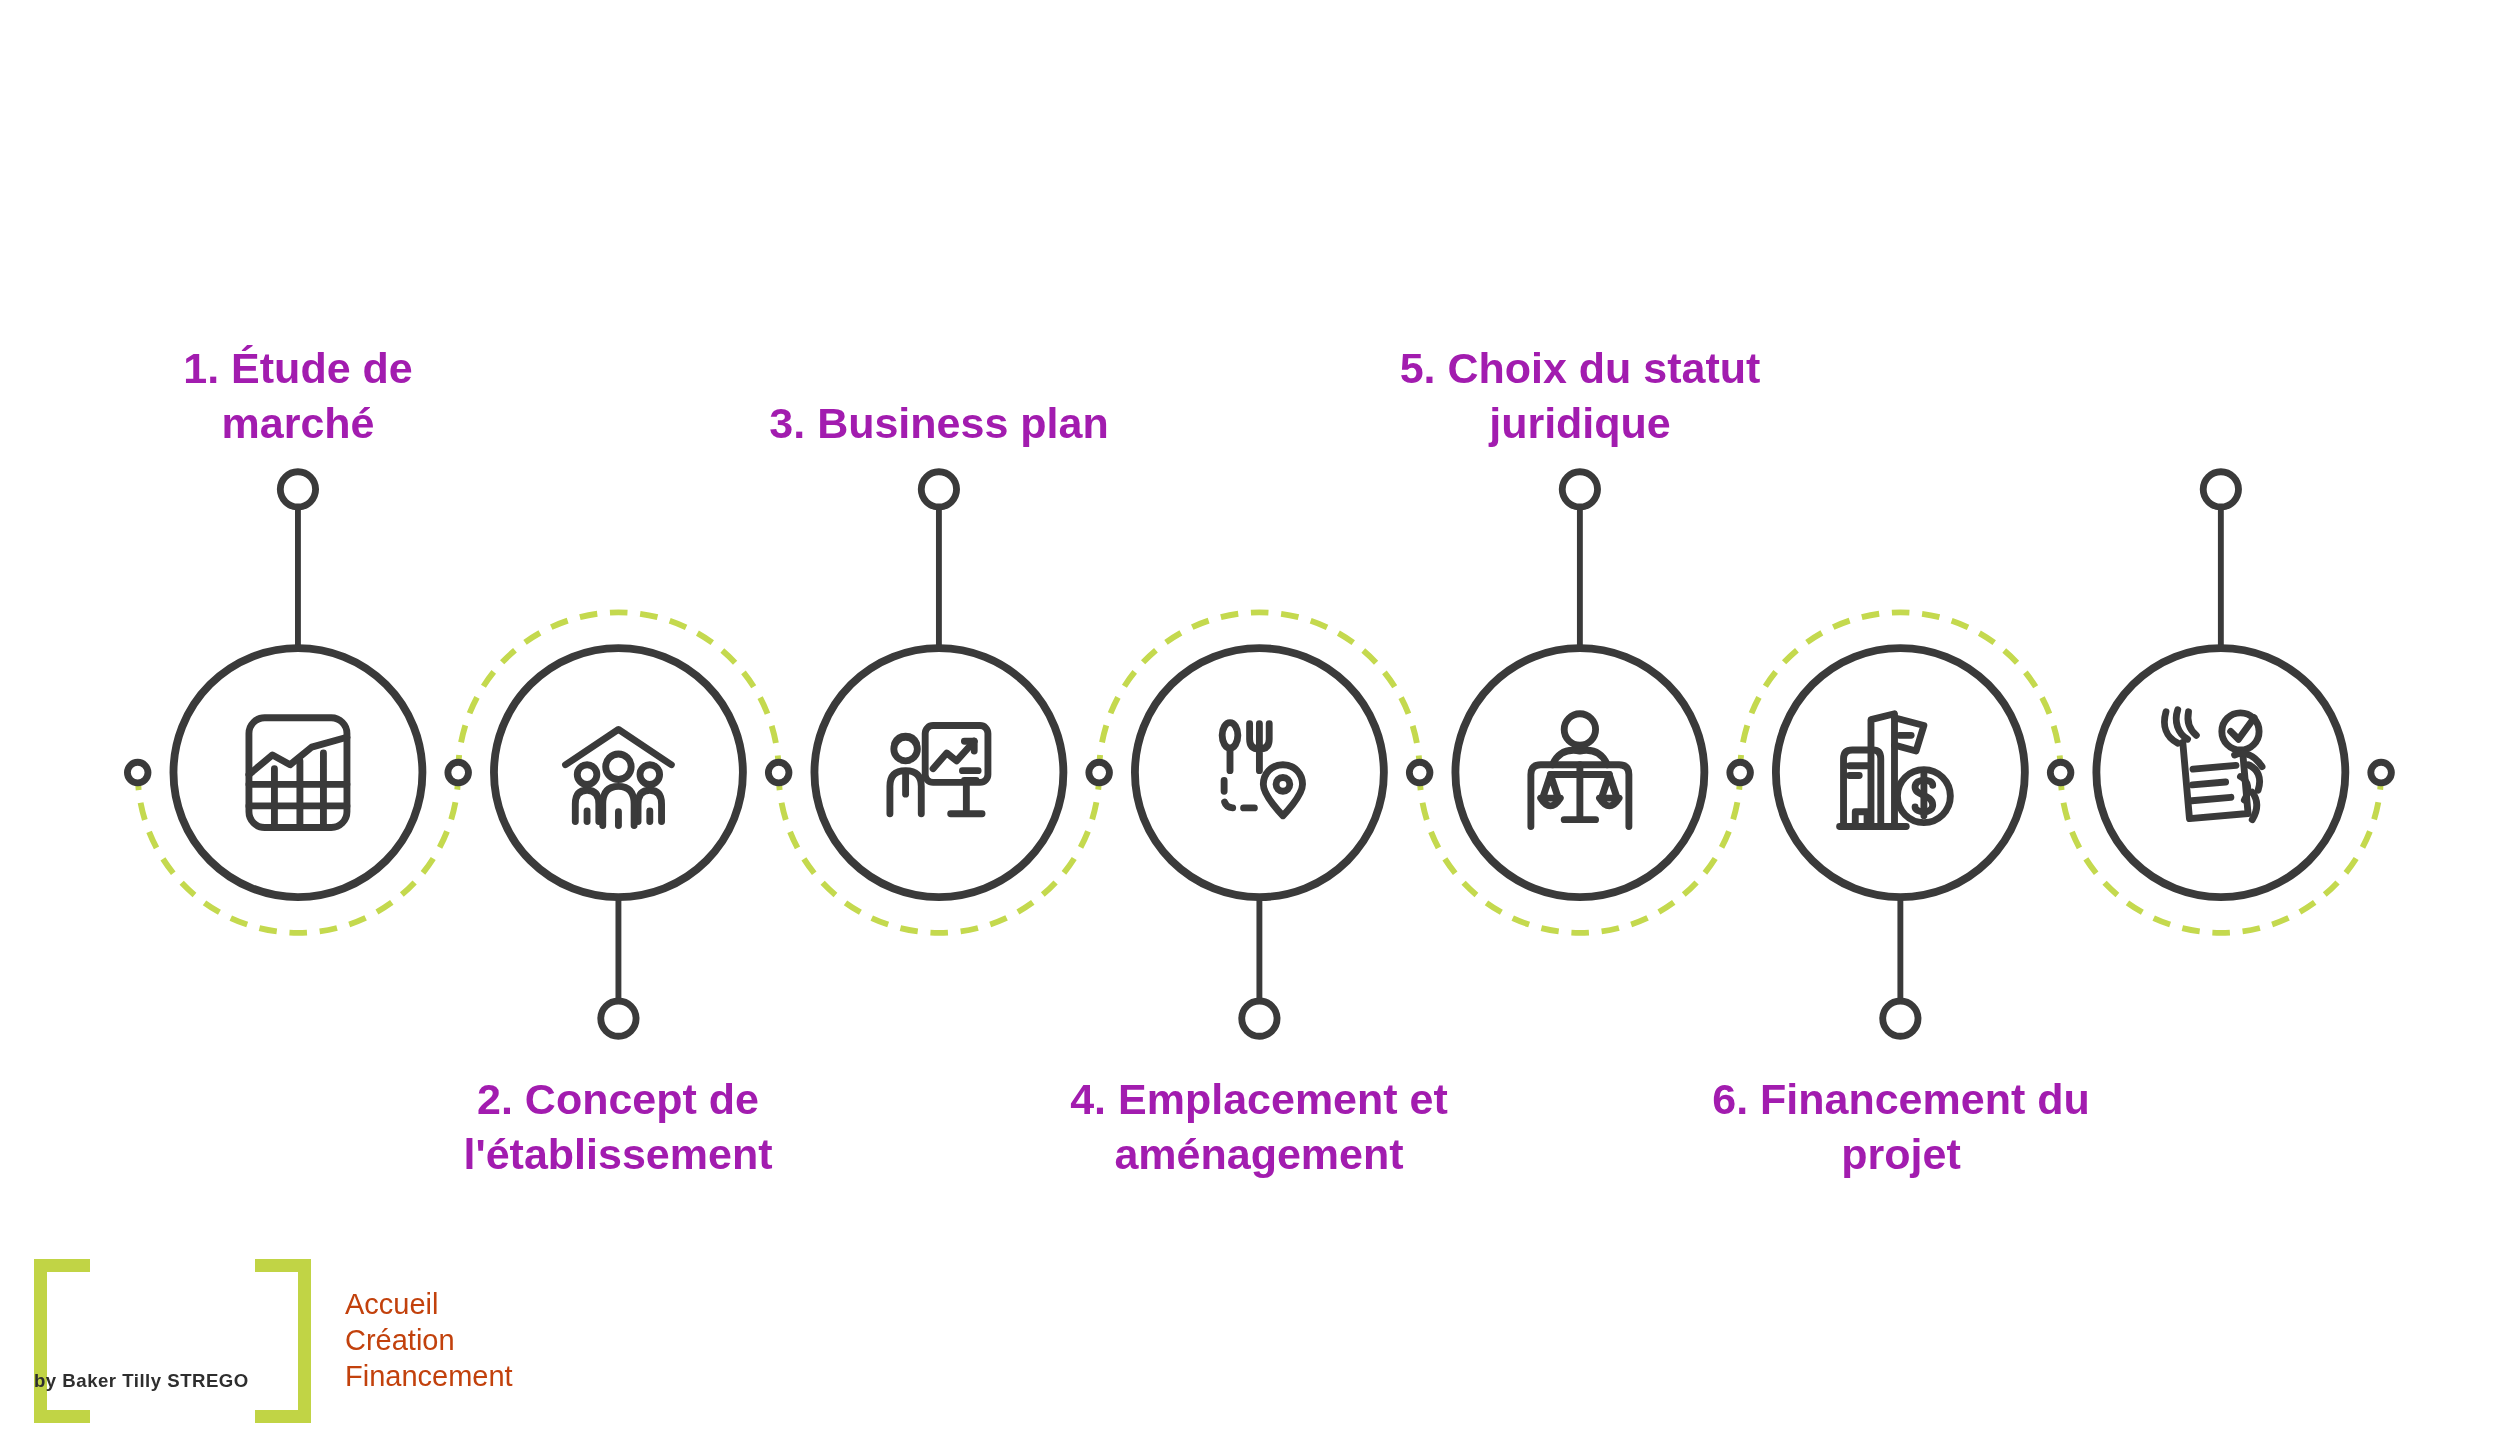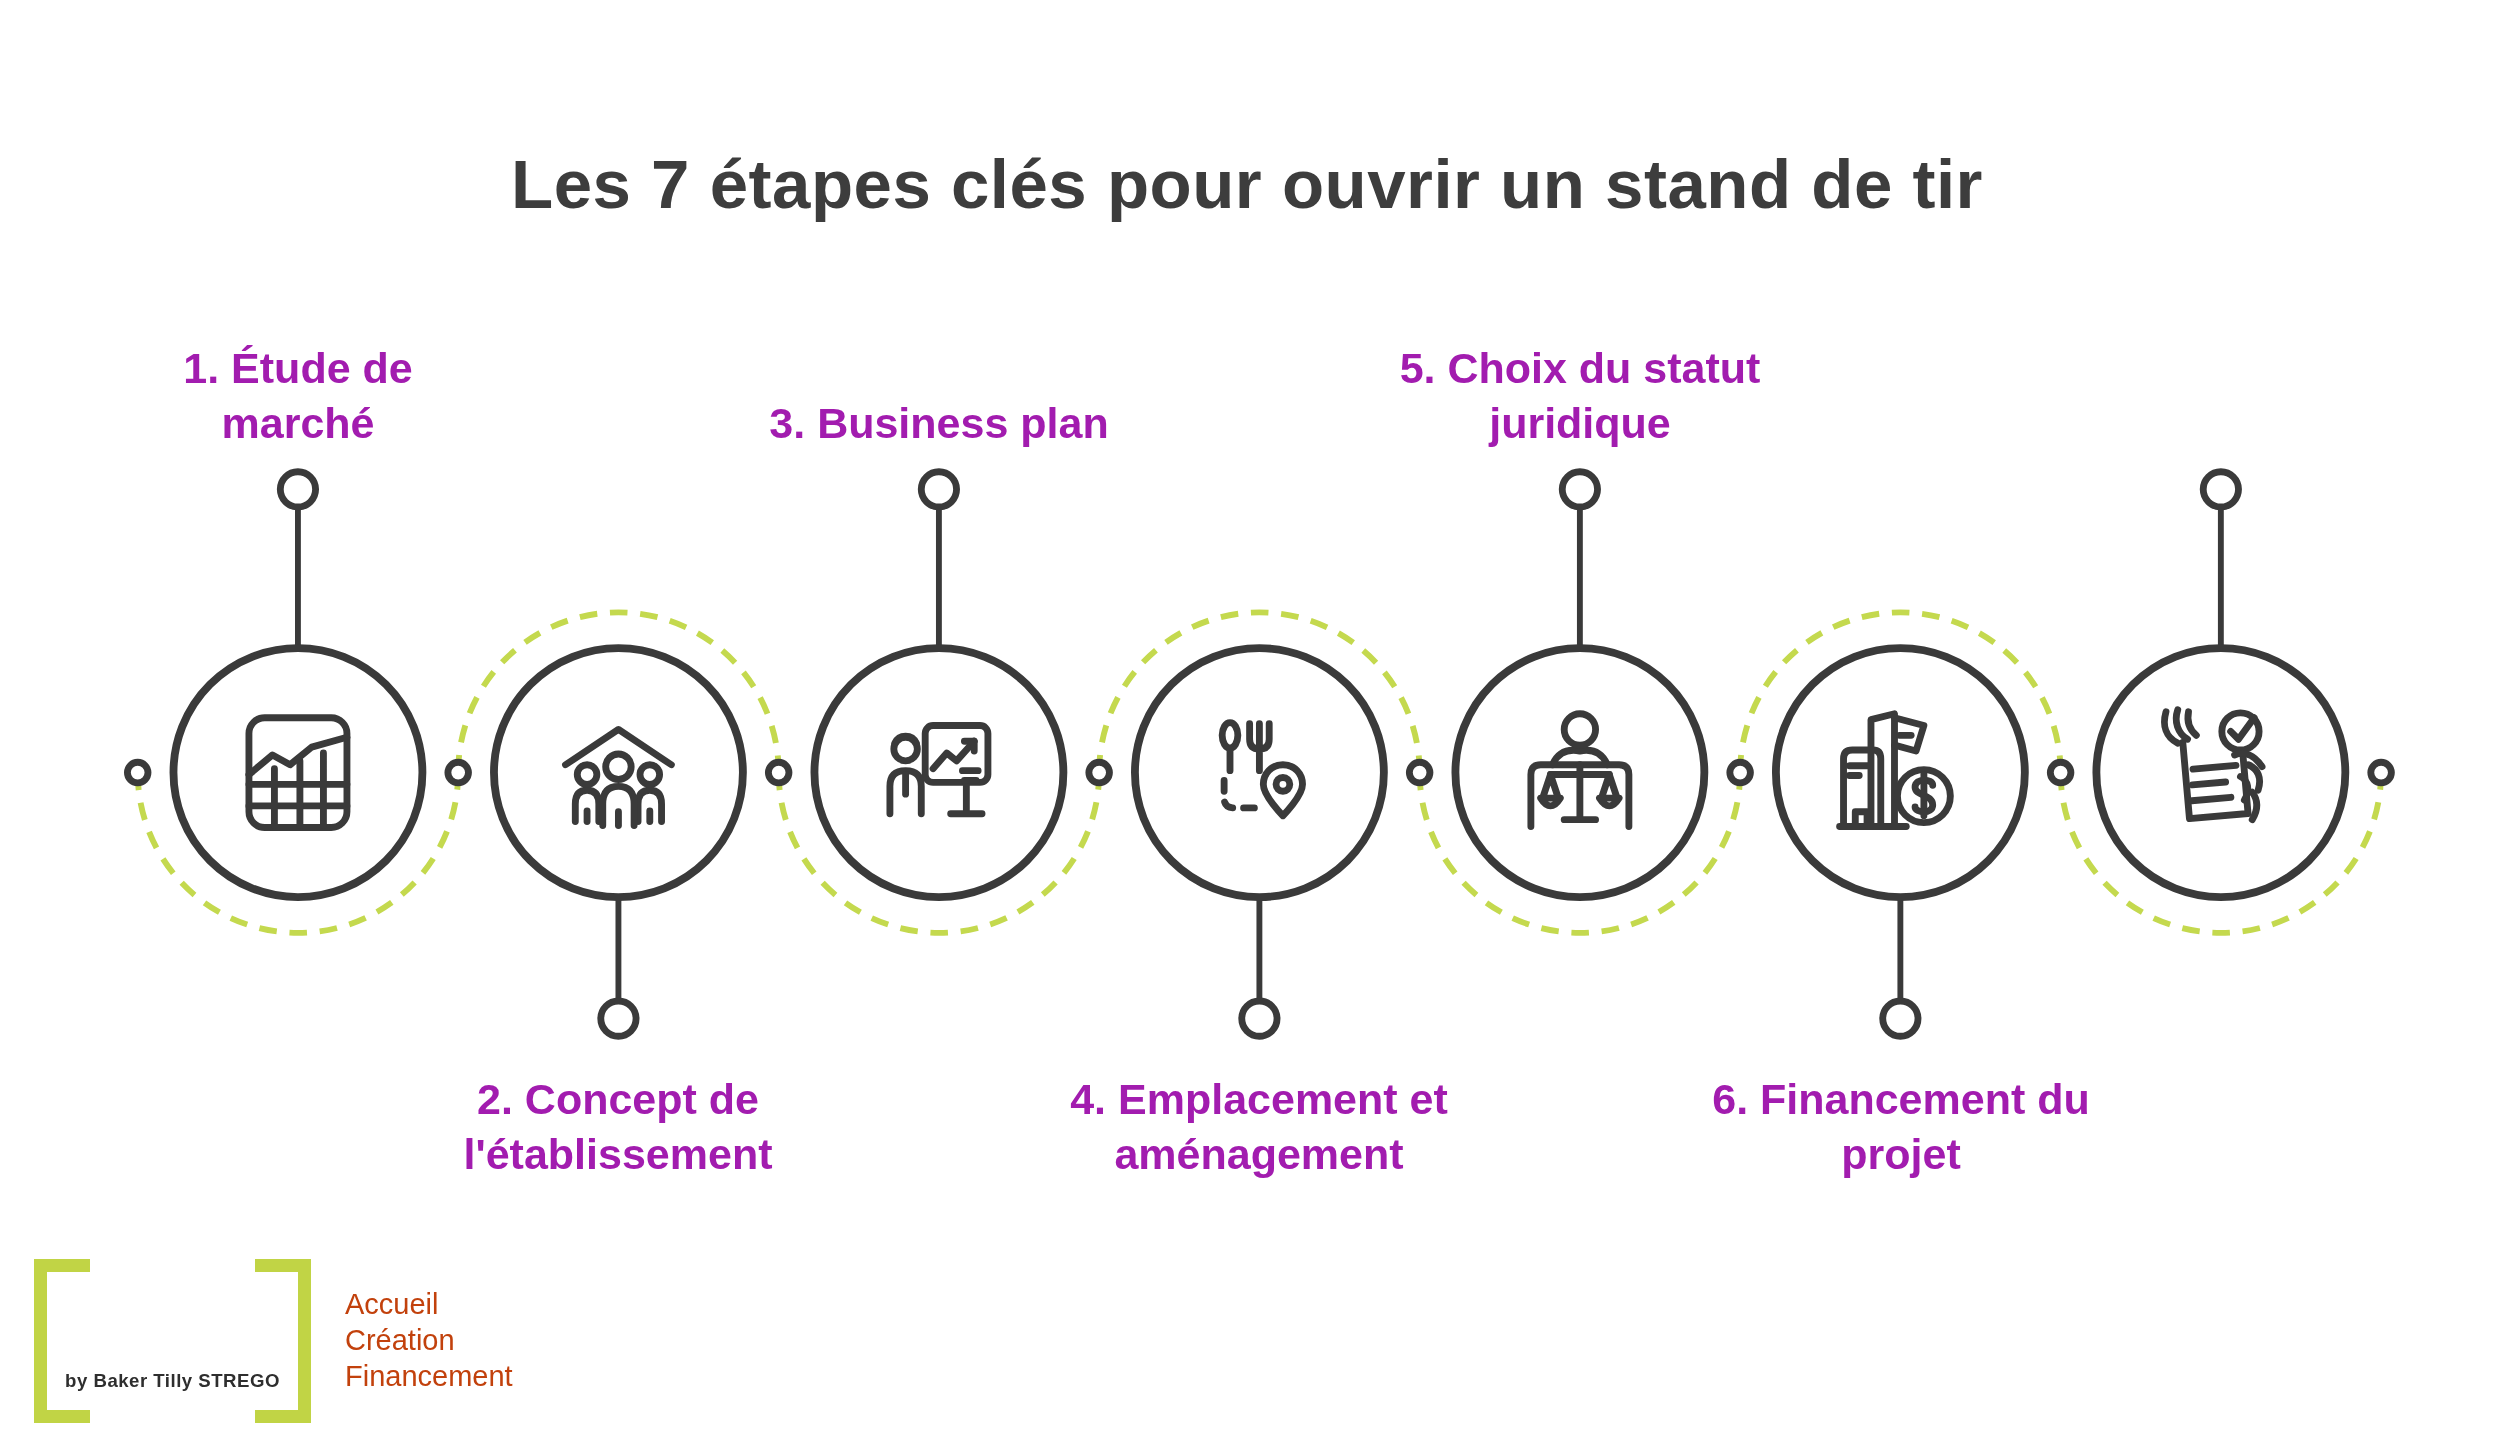--- a/index.html
+++ b/index.html
@@ -73,7 +73,6 @@
 
 <div class="canvas">
 
-  <div class="title">Les 7 étapes clés pour ouvrir un stand de tir</div>
 
   <svg class="diagram-svg" width="2509" height="1456" viewBox="0 0 2560 1485">
 

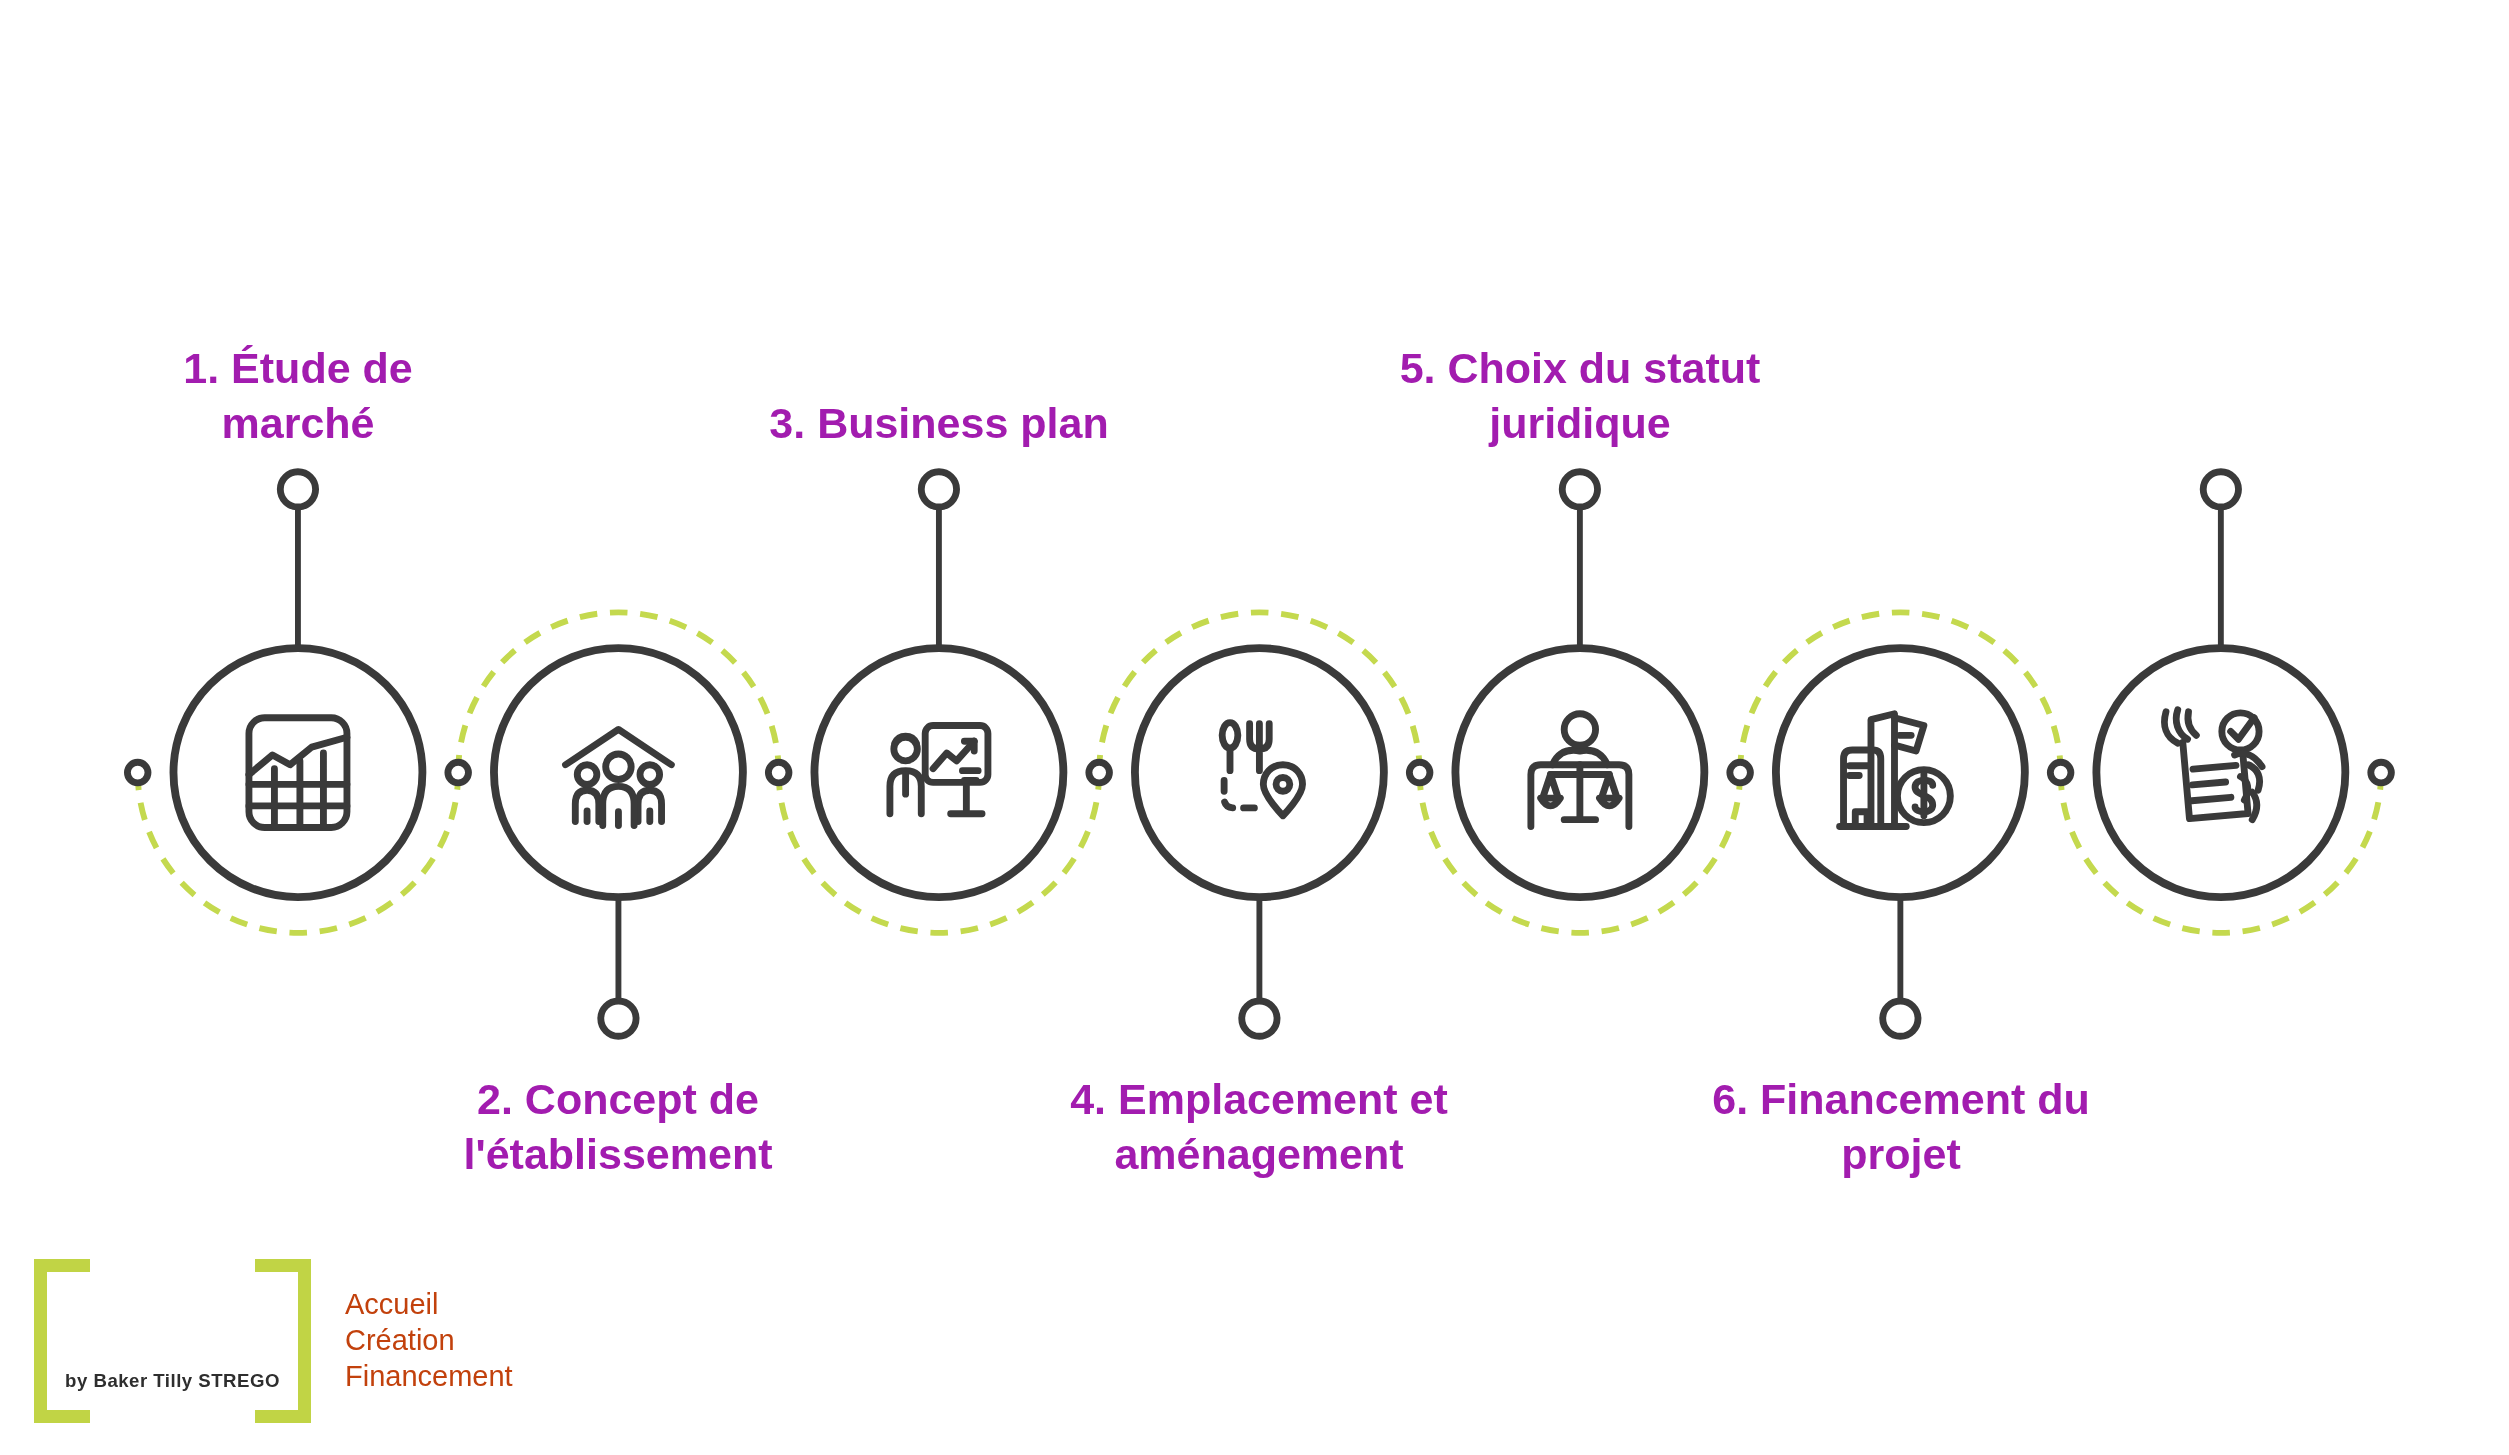--- a/index.html
+++ b/index.html
@@ -58,7 +58,6 @@
   }
   .logo-byline{
     position:absolute;left:0;right:0;top:111px;
-    text-align:center;
     font-size:18.6px;font-weight:600;
     color:#2e2e2e;letter-spacing:0.5px;
   }

